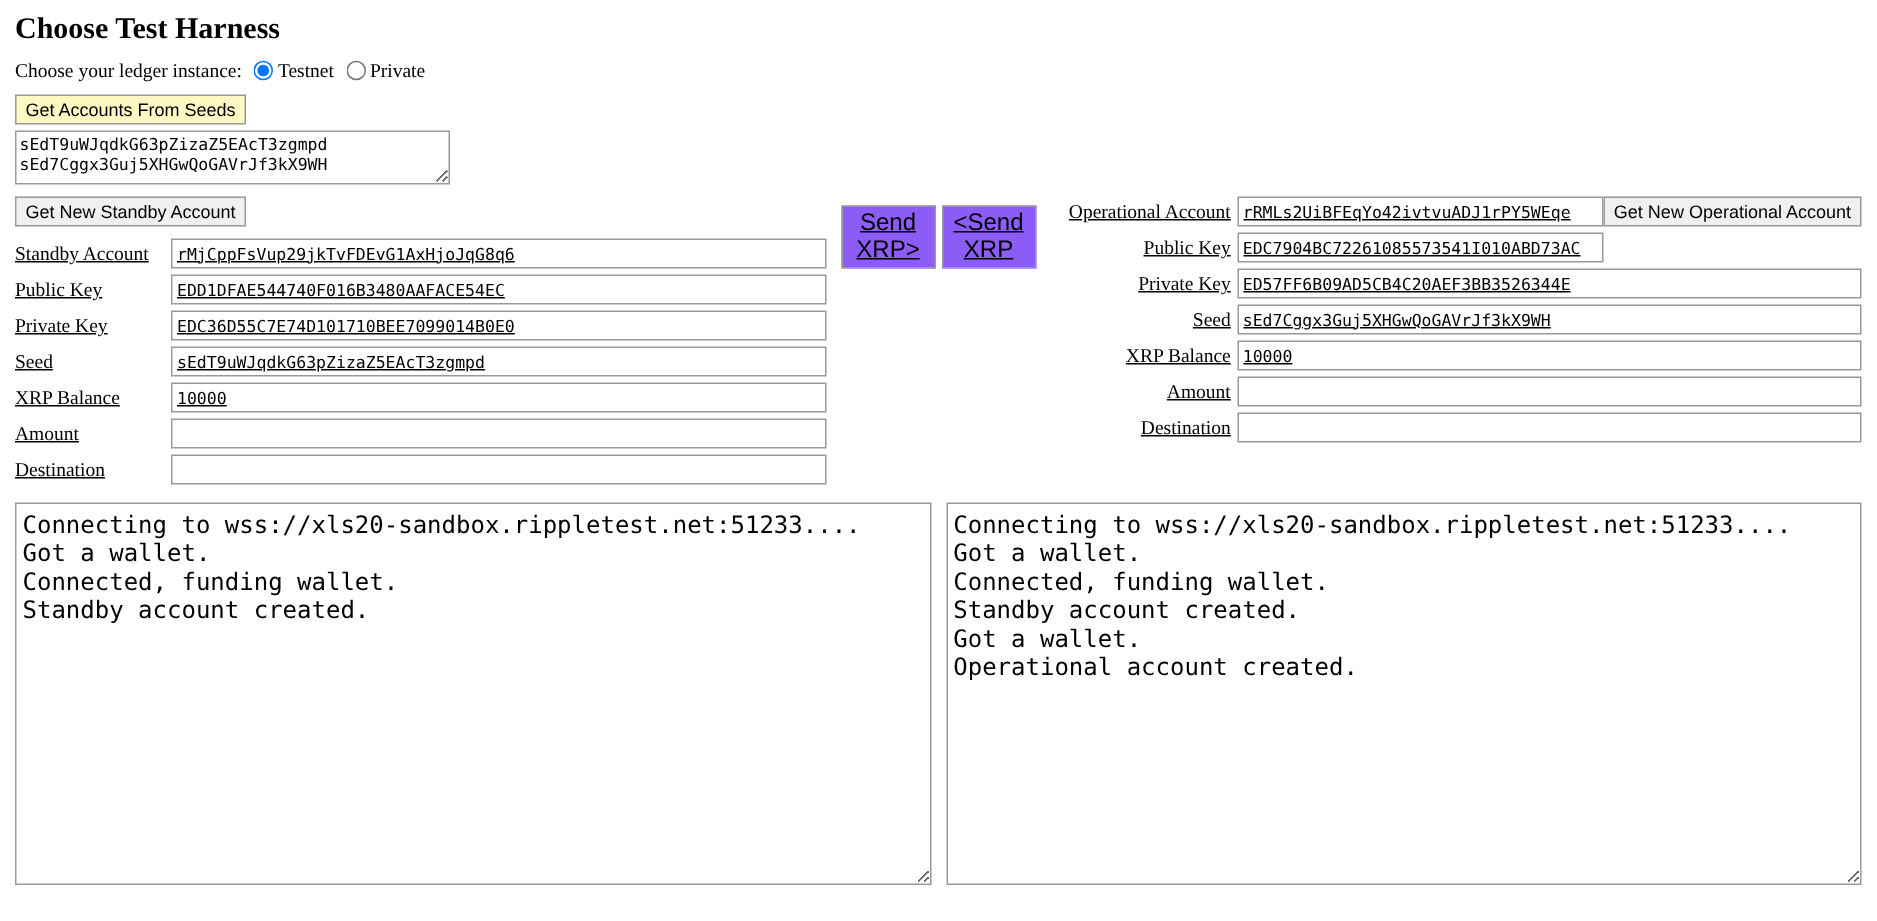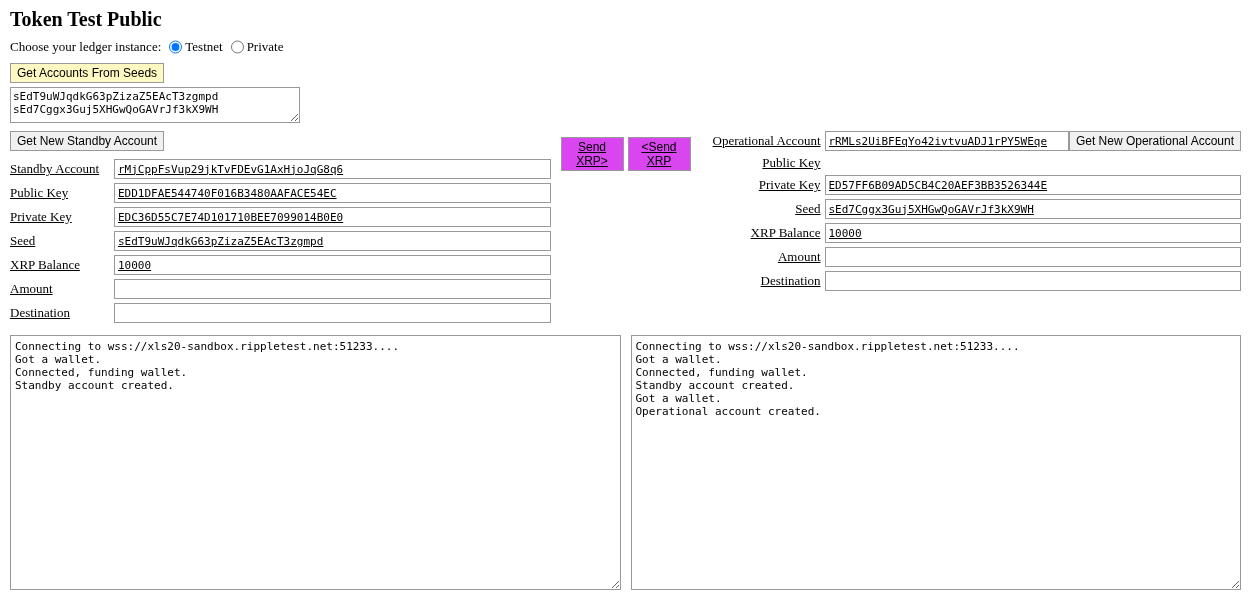--- a/index.html
+++ b/index.html
@@ -141,7 +141,7 @@
 </head>
 <body>
 
-<h1>Token Test Public</h1>
+<h1>Choose Test Harness</h1>
 
 <div class="ledger-choice">
   <span>Choose your ledger instance:</span>

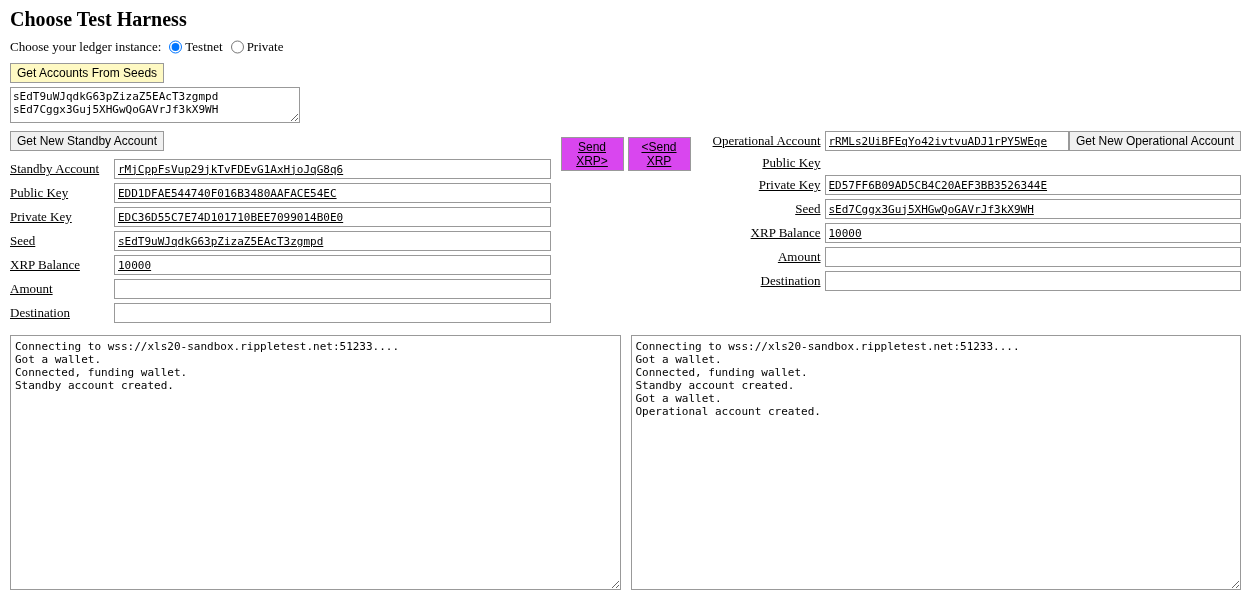--- a/index.html
+++ b/index.html
@@ -88,10 +88,10 @@
       padding-top: 4px;
     }
     .center-buttons button {
-      font-size: 12px;
+      font-size: 16px;
       padding: 2px 6px;
       cursor: pointer;
-      background: #d946ef;
+      background: #8b5cf6;
       border: 1px solid #999;
     }
     .field-row {

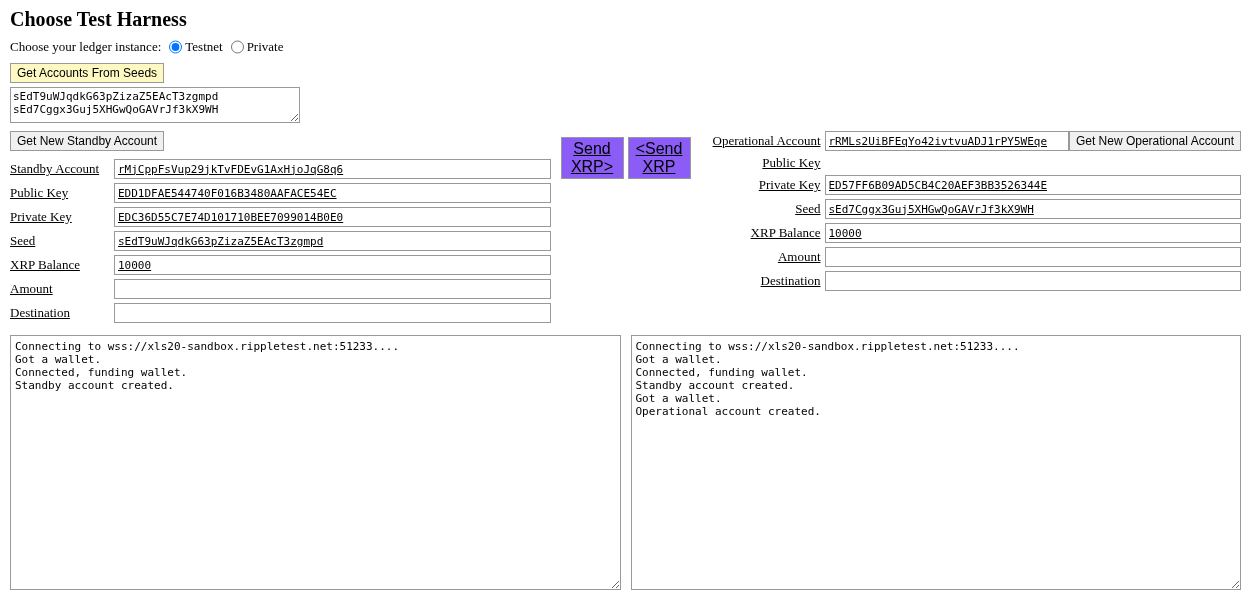--- a/index.html
+++ b/index.html
@@ -212,6 +212,7 @@
     </div>
     <div class="field-row">
       <span class="field-label">Public Key</span>
+      <input class="field-input" type="text" value="EDC7904BC72261085573541I010ABD73AC" style="">
     </div>
     <div class="field-row">
       <span class="field-label">Private Key</span>

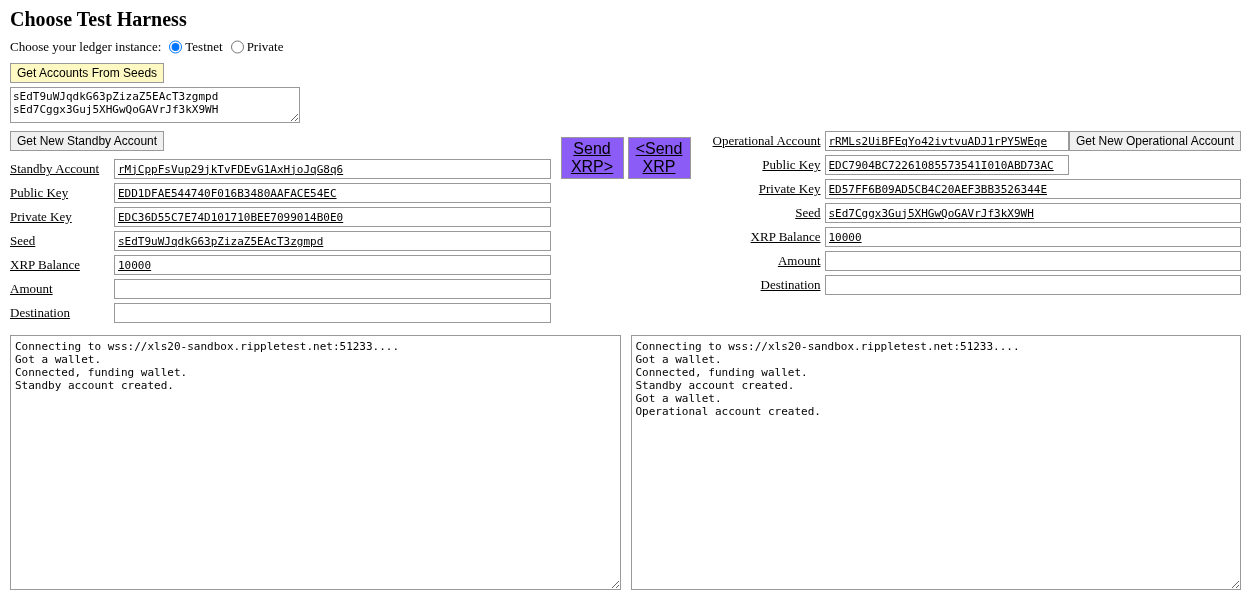--- a/index.html
+++ b/index.html
@@ -130,7 +130,7 @@
       height: 255px;
       border: 1px solid #999;
       font-family: monospace;
-      font-size: 11px;
+      font-size: 16px;
       padding: 4px;
       resize: vertical;
       overflow: auto;

